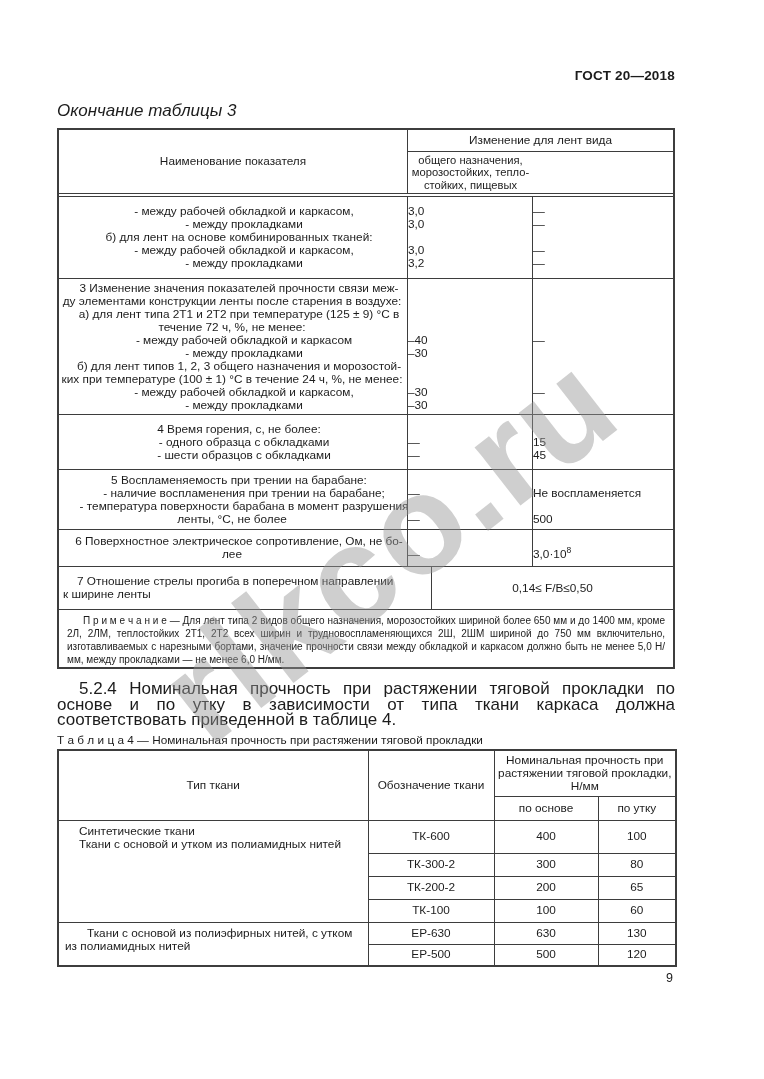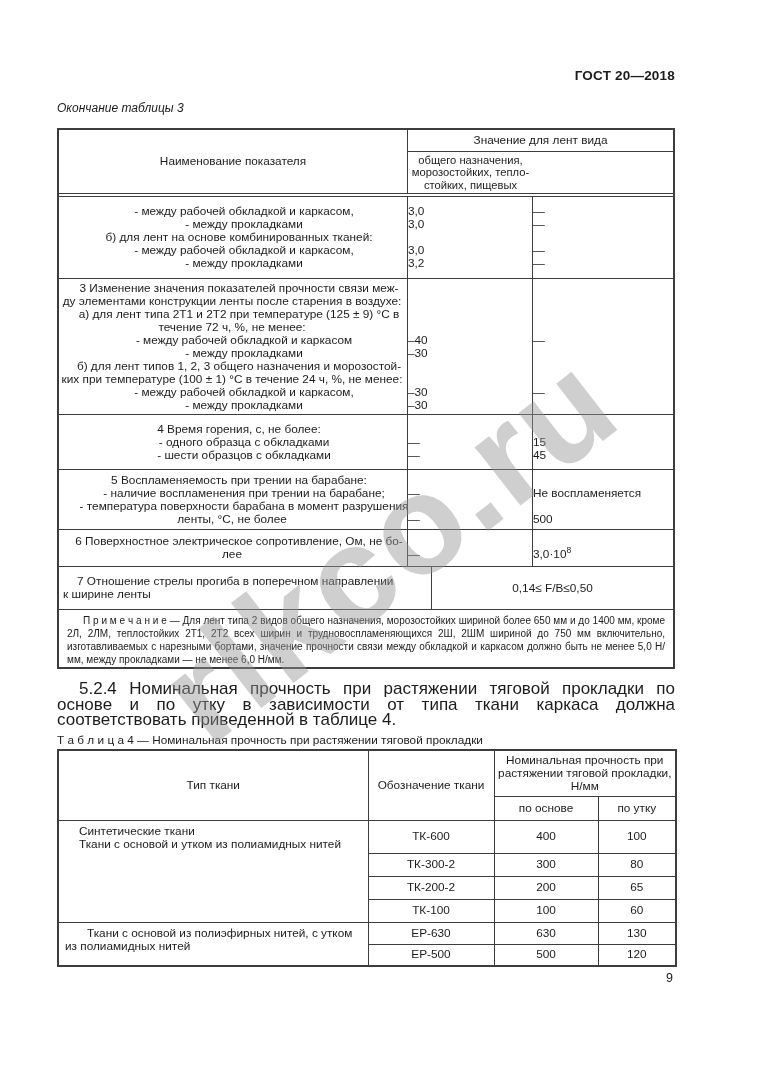--- a/index.html
+++ b/index.html
@@ -15,7 +15,7 @@
   .page{position:absolute;inset:0;}
   .doc-code{position:absolute;top:68px;left:57px;width:618px;text-align:right;
     font-weight:bold;font-size:13.5px;letter-spacing:0.2px;}
-  .t3-cont{position:absolute;top:101px;left:57px;font-style:italic;font-size:12px;}
+  .t3-cont{position:absolute;top:101px;left:57px;font-style:italic;font-size:17px;}
 
   
   .t3{position:absolute;top:128px;left:57px;width:618px;box-sizing:border-box;

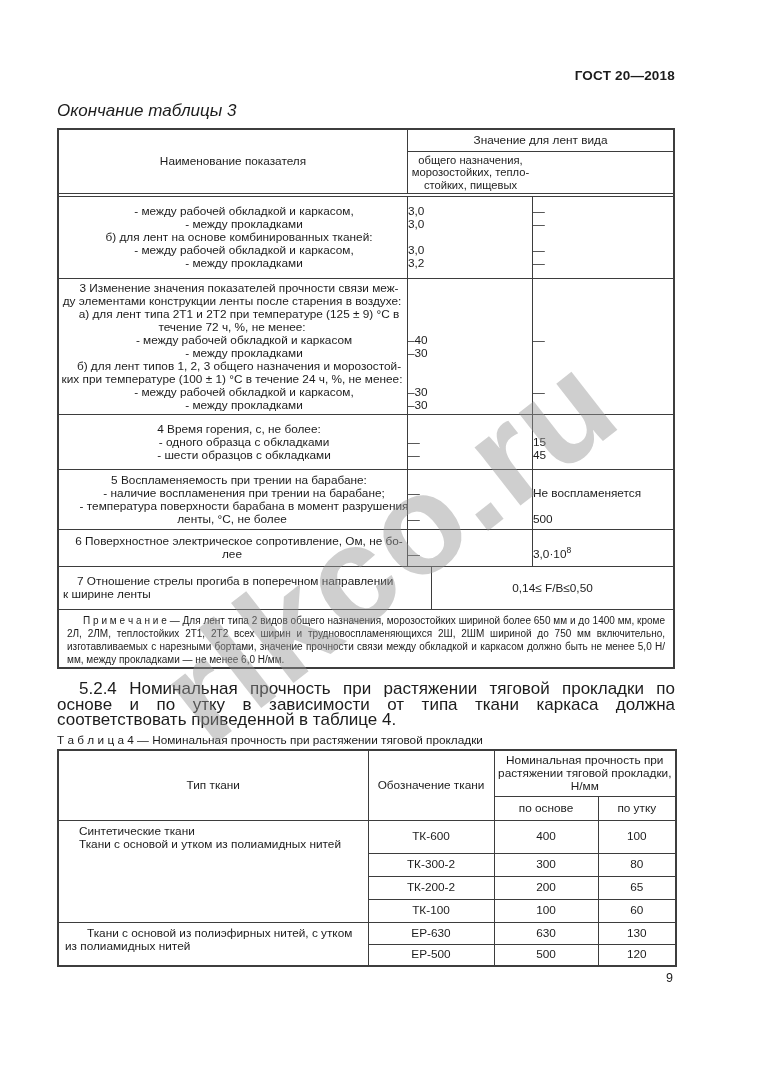--- a/index.html
+++ b/index.html
@@ -82,7 +82,7 @@
     <div class="t3-head">
       <div class="t3-head-c1">Наименование показателя</div>
       <div class="t3-head-right">
-        <div class="t3-head-group">Значение для лент вида</div>
+        <div class="t3-head-group">Изменение для лент вида</div>
         <div class="t3-head-sub">
           <div class="t3-head-c2">общего назначения,
 морозостойких, тепло-

